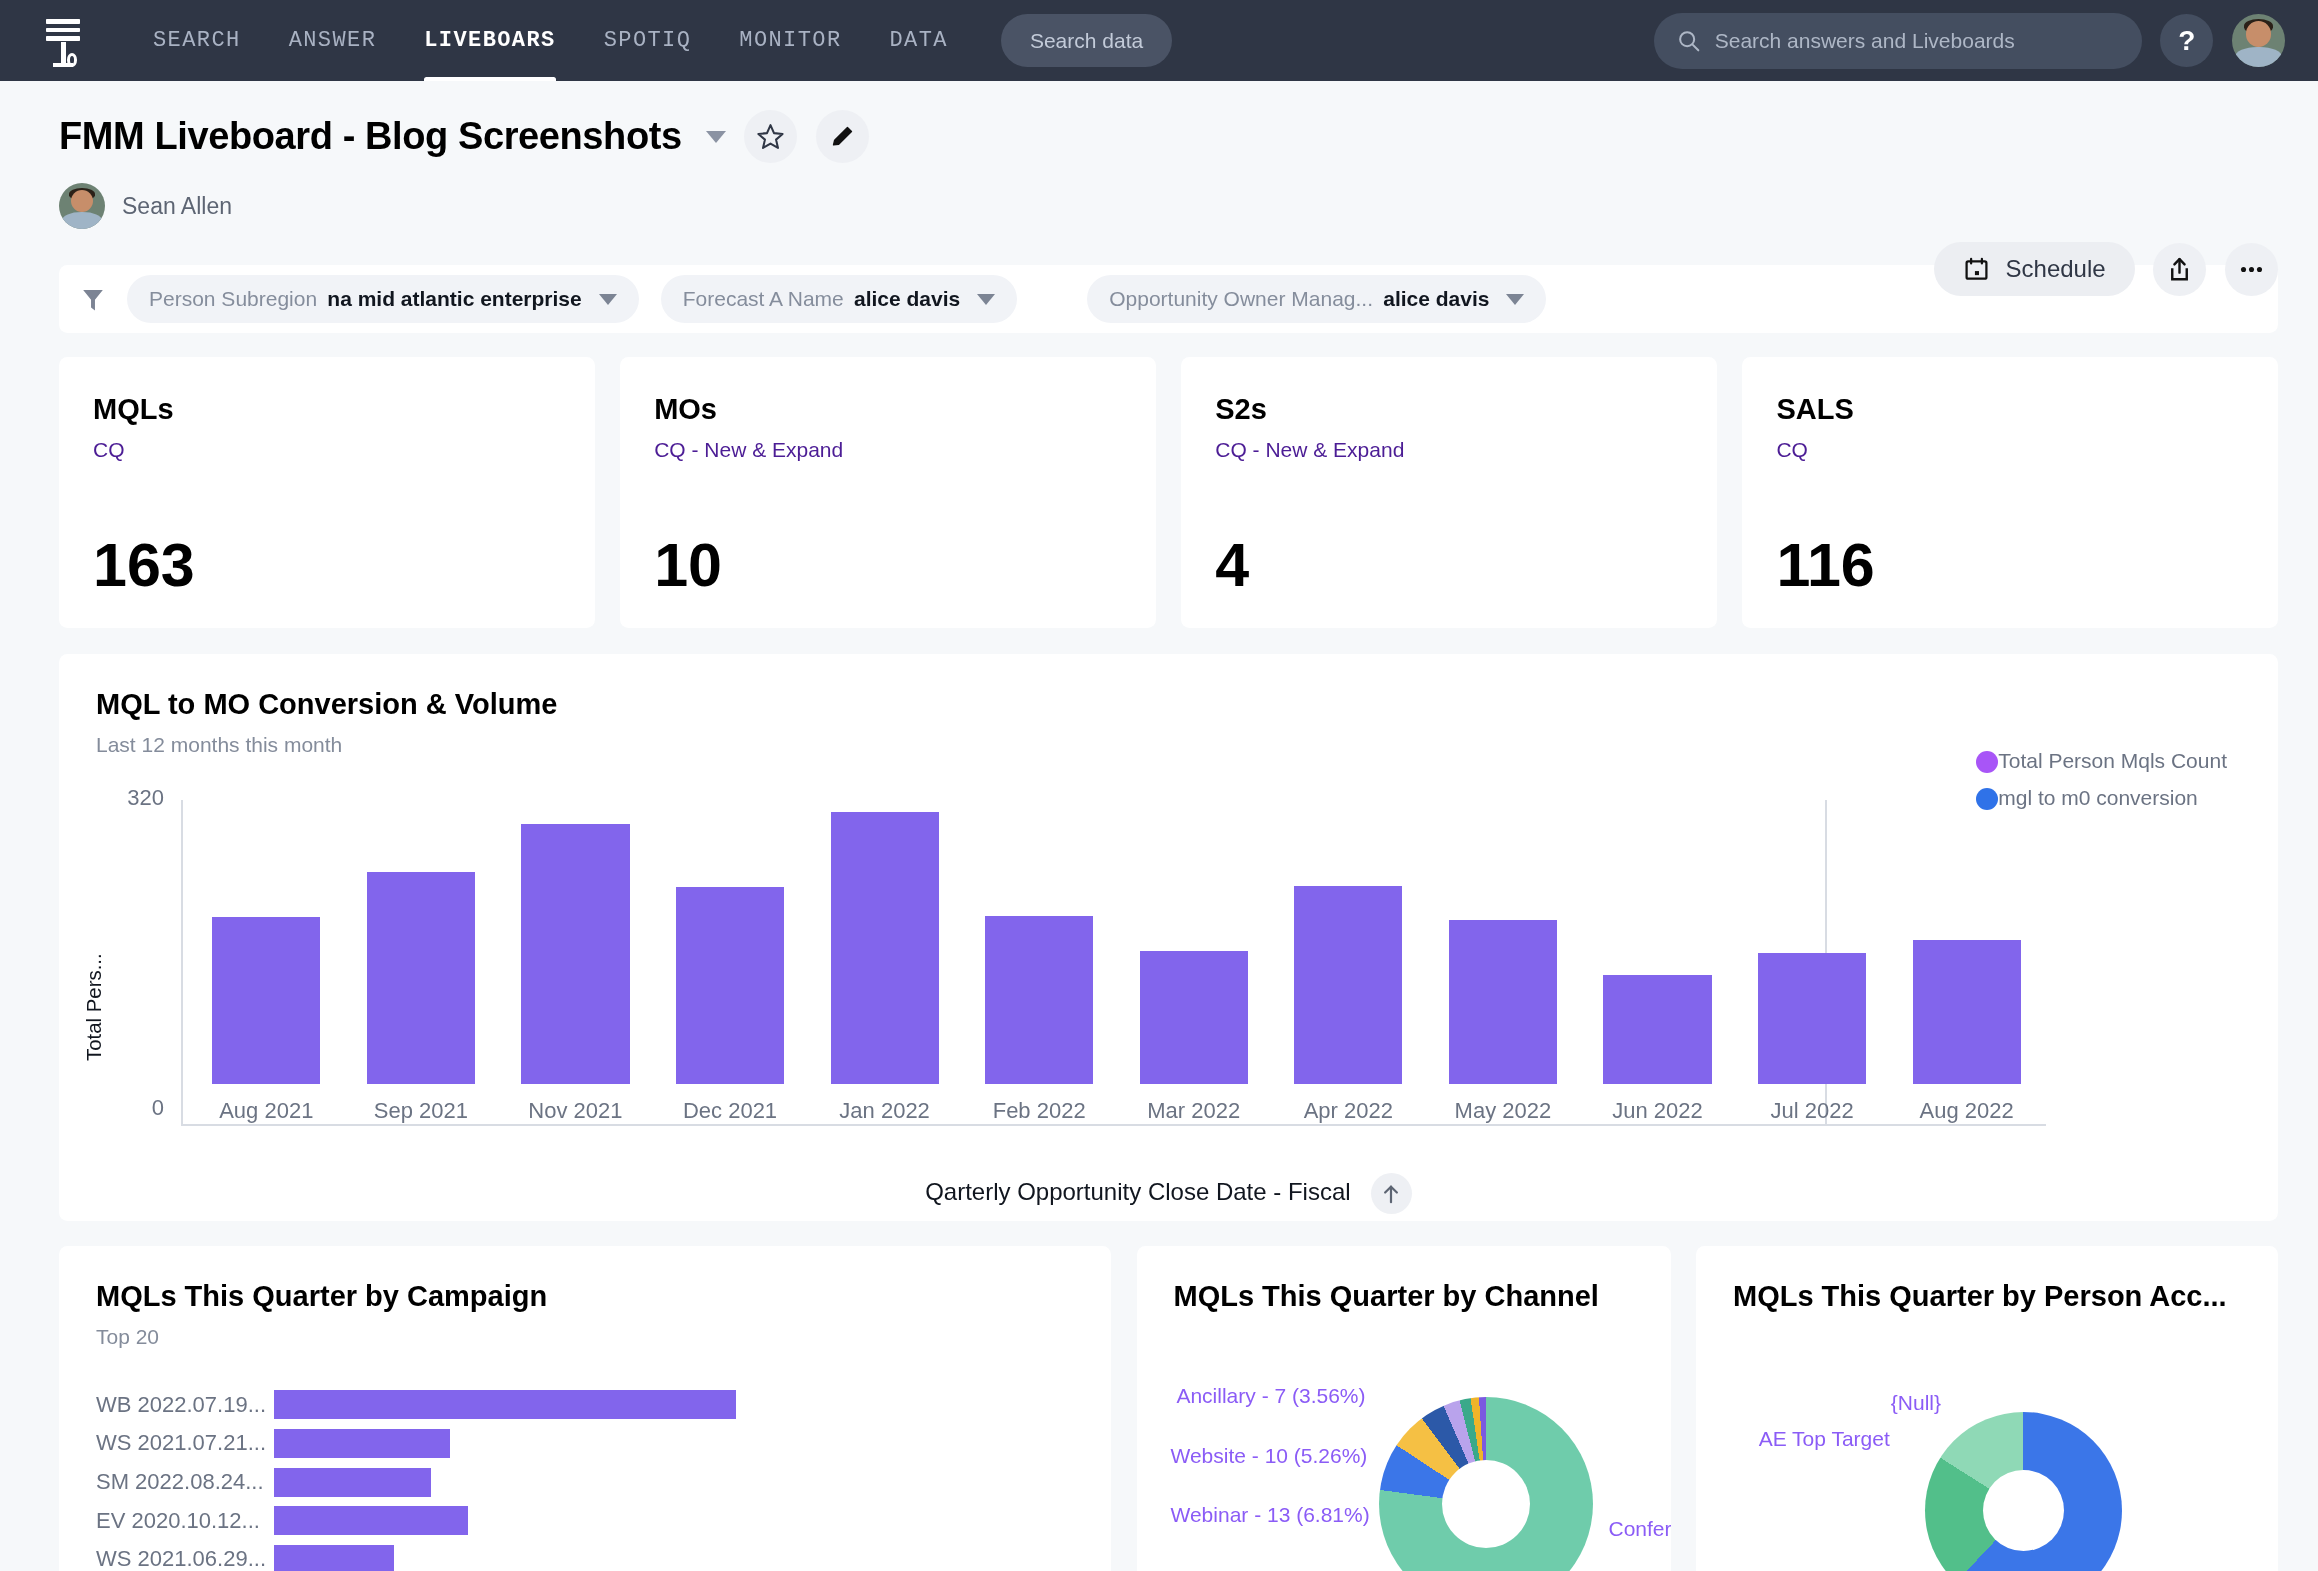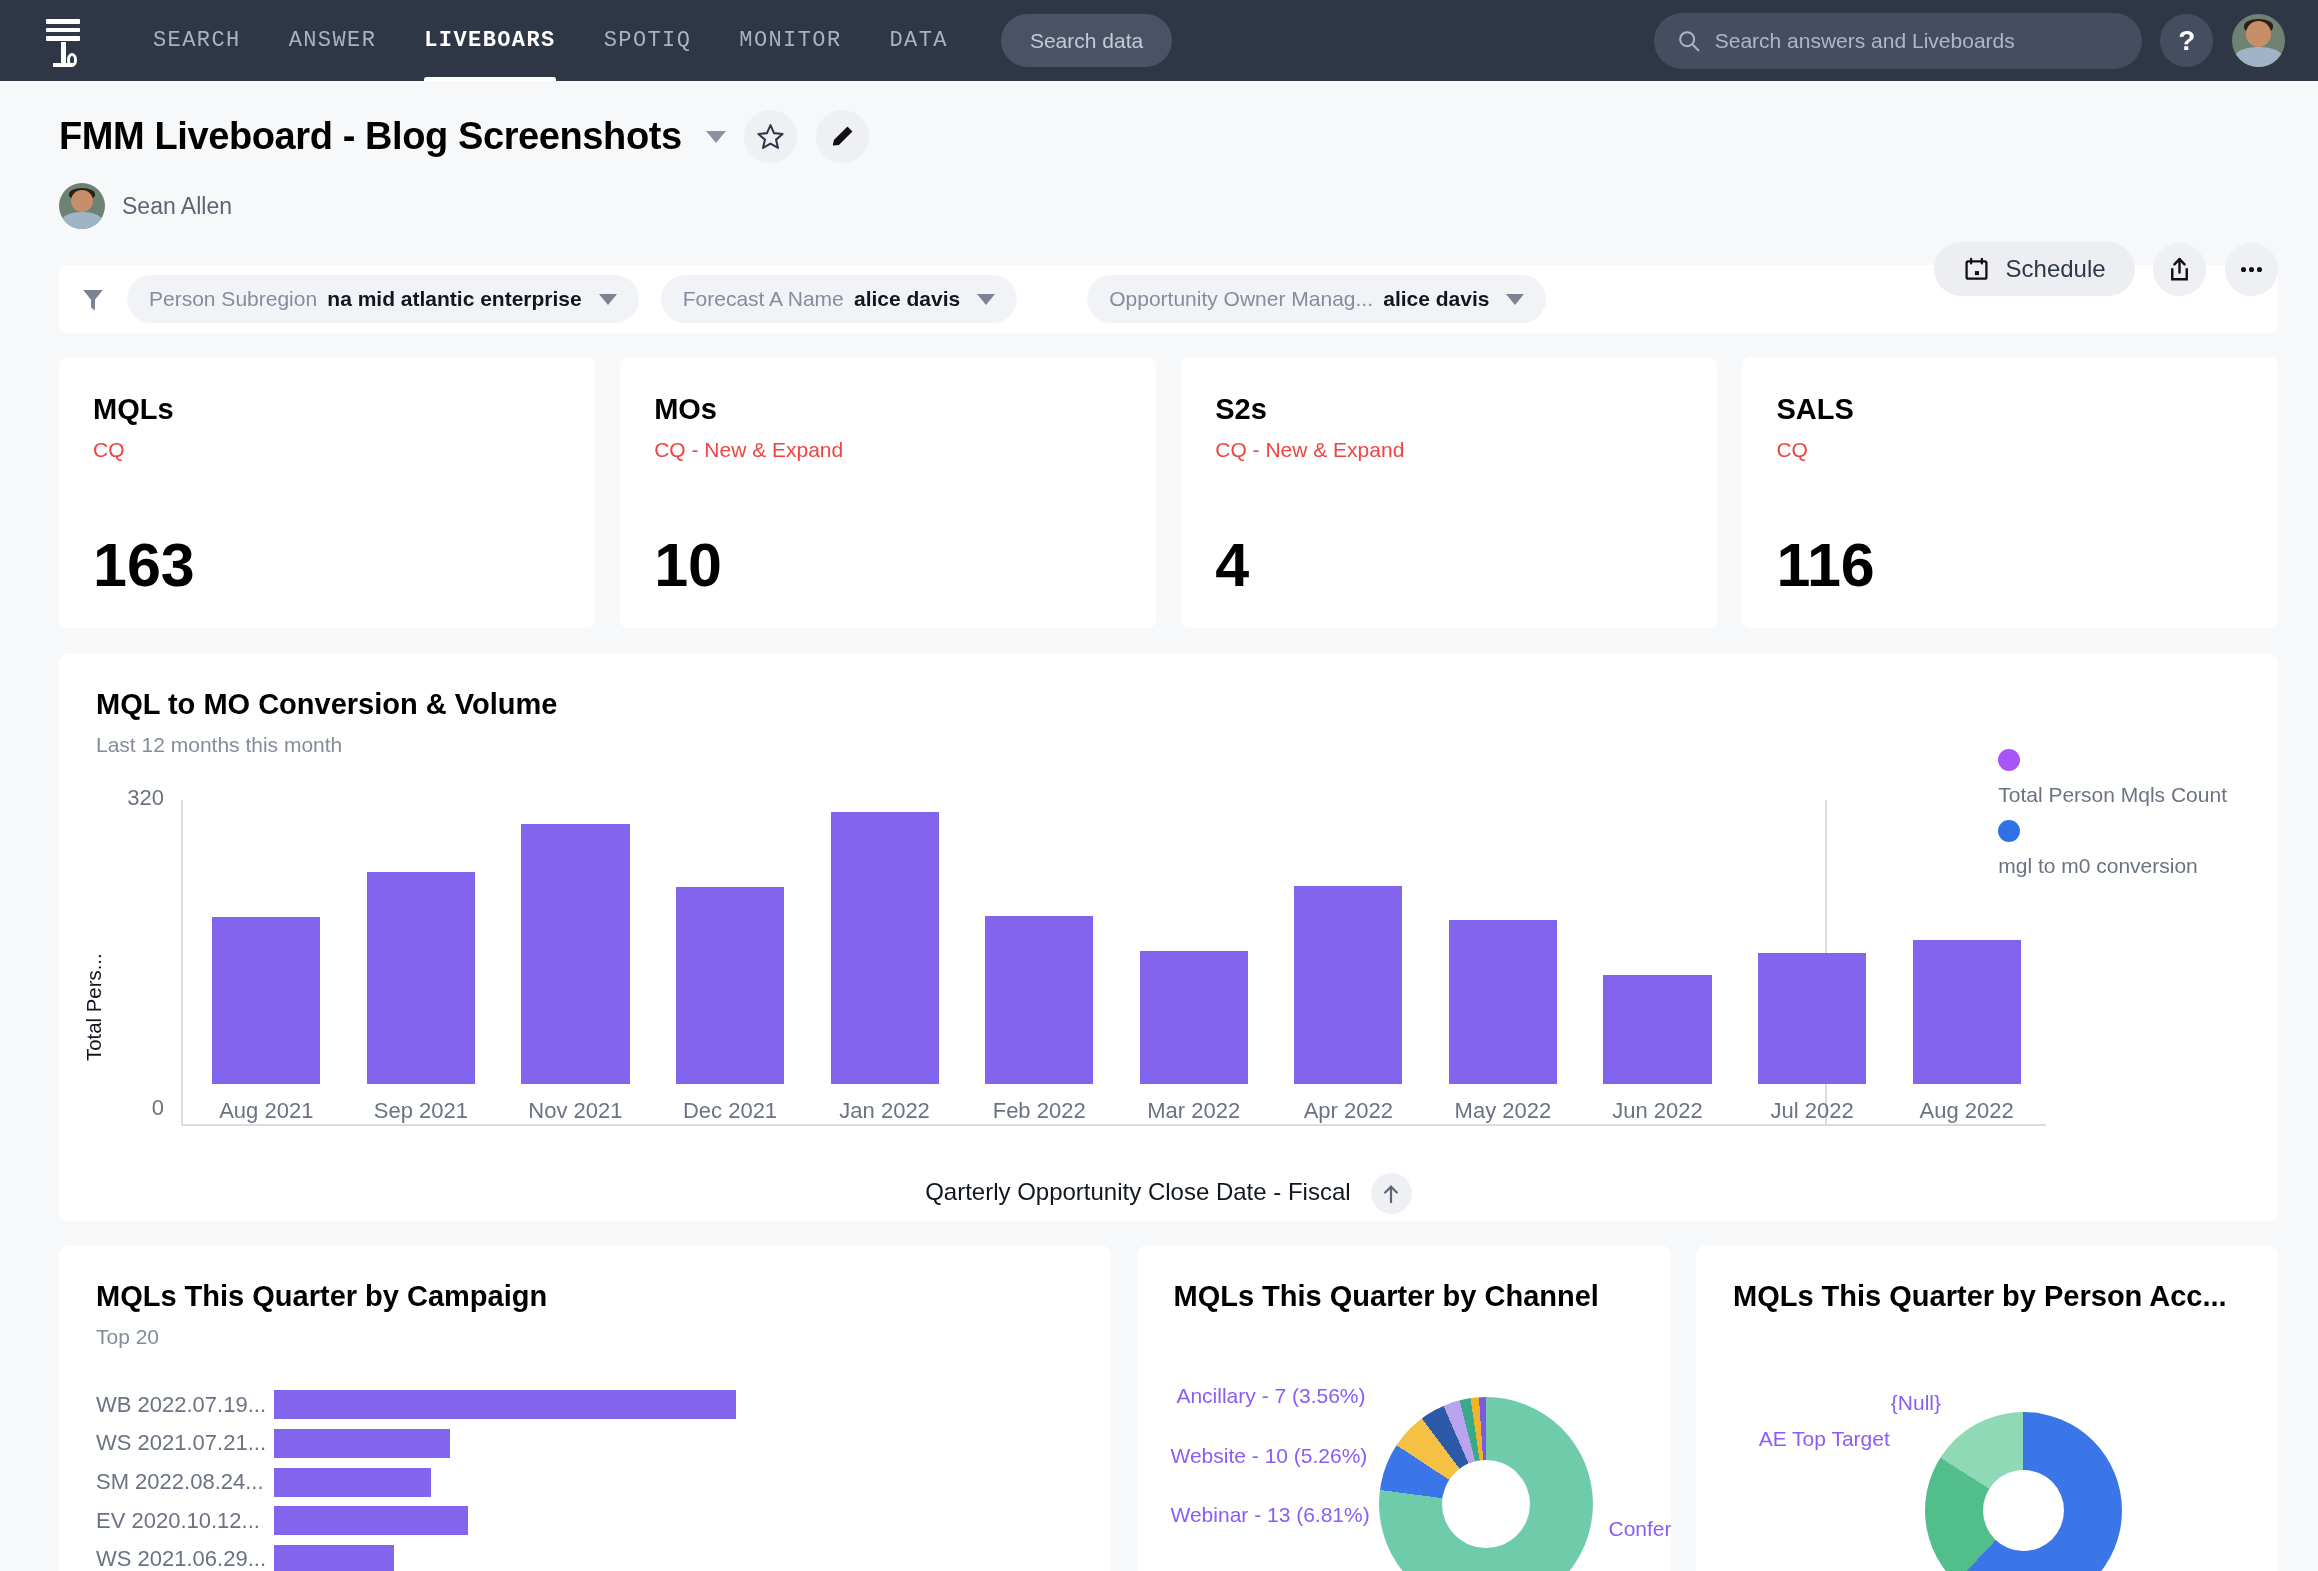--- a/index.html
+++ b/index.html
@@ -105,7 +105,7 @@
     padding: 36px 34px; position: relative;
   }
   .kpi-title { font-size: 29px; font-weight: bold; color: #000; }
-  .kpi-sub { font-size: 21px; color: #ef4444; margin-top: 12px; }
+  .kpi-sub { font-size: 21px; color: #4c1d95; margin-top: 12px; }
   .kpi-val { position: absolute; left: 34px; bottom: 32px; font-size: 61px; font-weight: bold; color: #000; line-height: 1; }
 
   

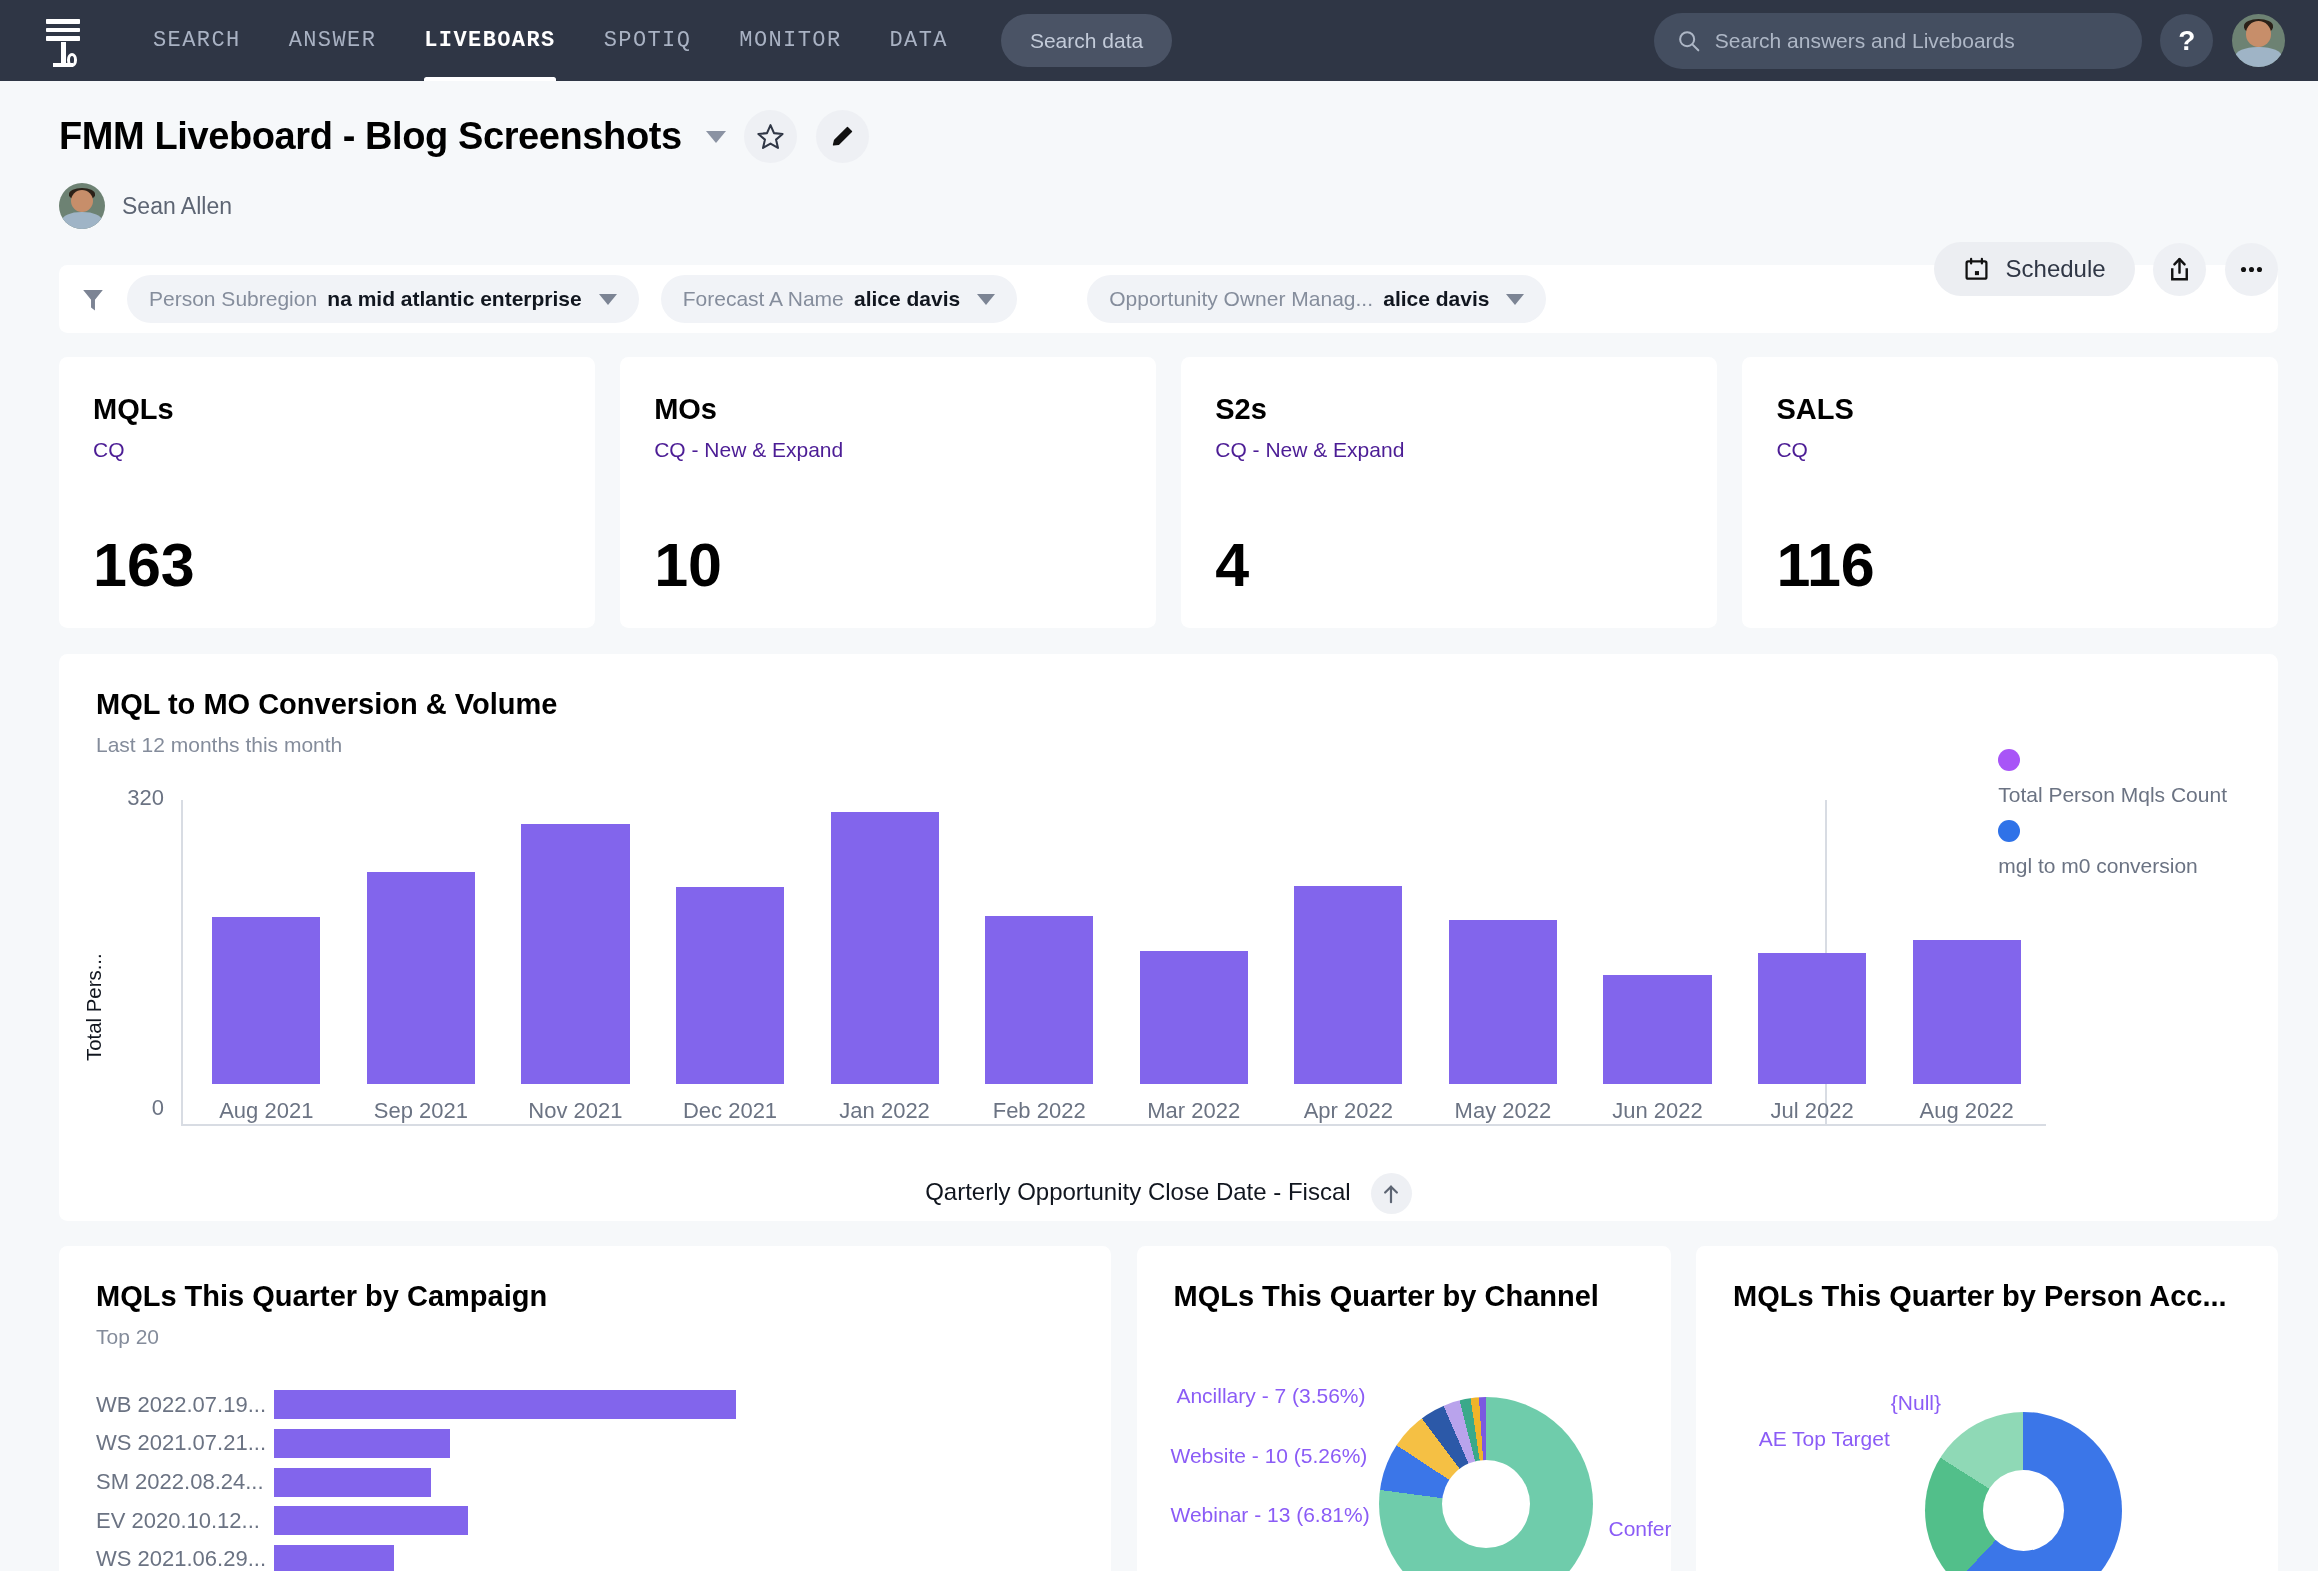--- a/index.html
+++ b/index.html
@@ -113,7 +113,7 @@
   .card-title { font-size: 29px; font-weight: bold; color: #000; }
   .card-sub { font-size: 21px; color: #848c9b; margin-top: 12px; }
   .legend { position: absolute; right: 51px; top: 95px; }
-  .legend-item { display: flex; align-items: flex-start; gap: 12px; margin-bottom: 13.6px; flex-direction: column; }
+  .legend-item { display: flex; align-items: flex-end; gap: 0; margin-bottom: 13.6px; }
   .legend-dot { width: 22px; height: 22px; border-radius: 50%; flex: 0 0 auto; }
   .legend-label { font-size: 21px; color: #6b7383; white-space: nowrap; }
 

